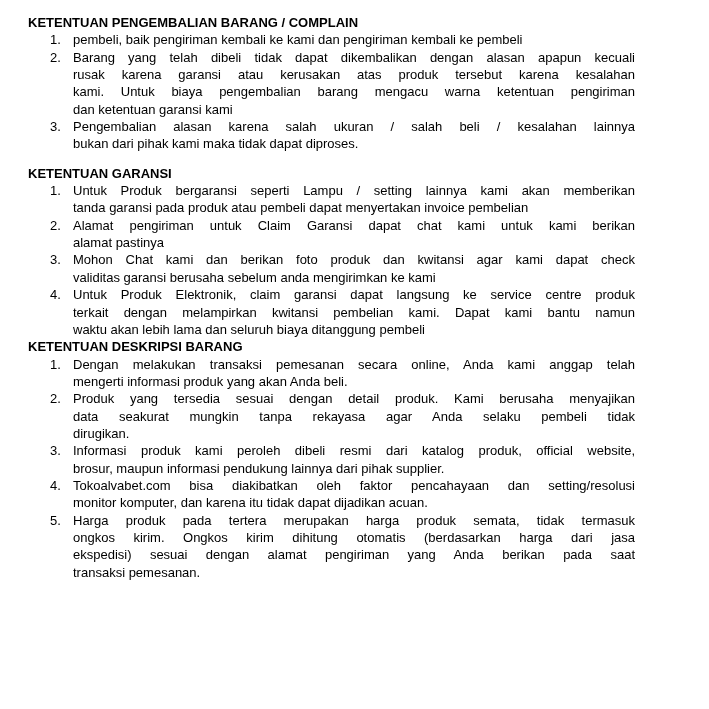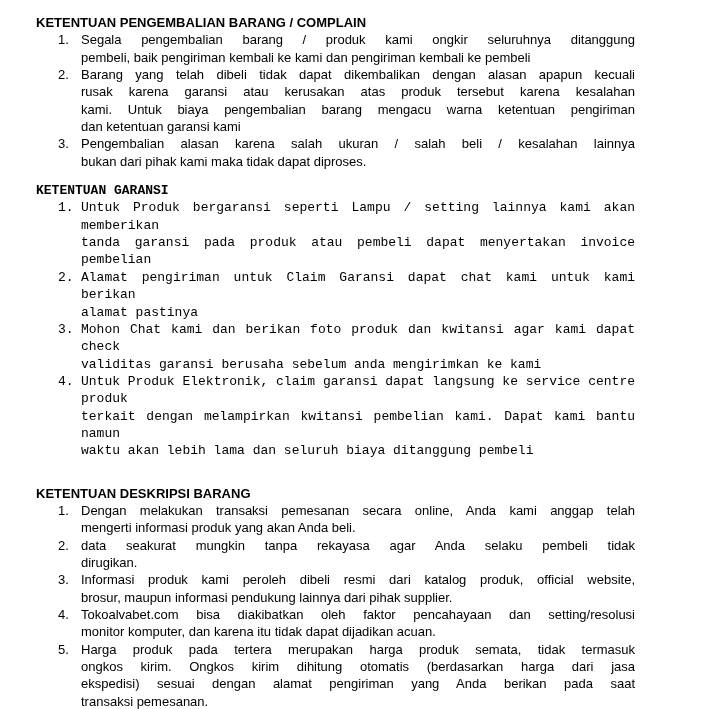--- a/index.html
+++ b/index.html
@@ -8,7 +8,7 @@
     width: 709px;
     height: 709px;
     box-sizing: border-box;
-    padding: 14px 74px 10px 36px;
+    padding: 14px 74px 10px 28px;
     background: #ffffff;
     color: #000000;
     font-family: "Liberation Sans", "DejaVu Sans", sans-serif;

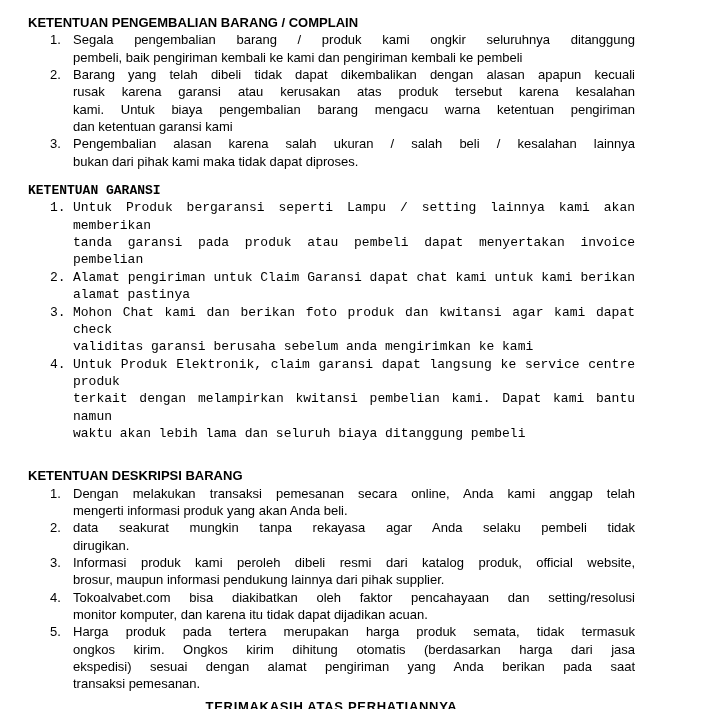--- a/index.html
+++ b/index.html
@@ -50,7 +50,6 @@
       <li class="item">
         <span class="num">1.</span>
         <div class="lines">
-            <div class="tline">Segala pengembalian barang / produk kami ongkir seluruhnya ditanggung</div>
             <div class="tline last">pembeli, baik pengiriman kembali ke kami dan pengiriman kembali ke pembeli</div>
           </div>
       </li>

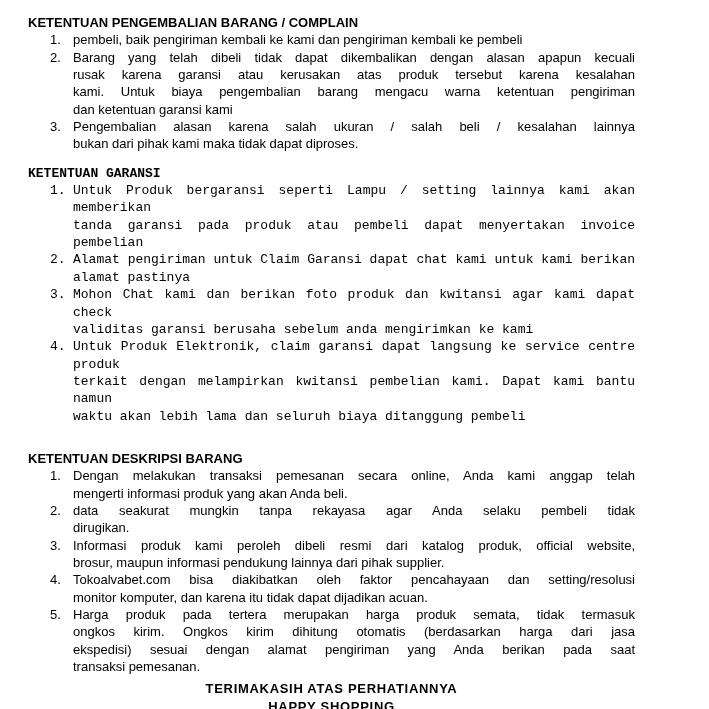--- a/index.html
+++ b/index.html
@@ -24,7 +24,7 @@
     text-align: left;
   }
   .section { margin: 0; }
-  .section.gap-small { margin-top: 12px; font-family: Liberation Mono, monospace; }
+  .section.gap-small { margin-top: 12px; }
   .section.gap-large { margin-top: 25px; }
   ol.items { margin: 0; padding: 0; list-style: none; }
   li.item { position: relative; padding-left: 45px; }

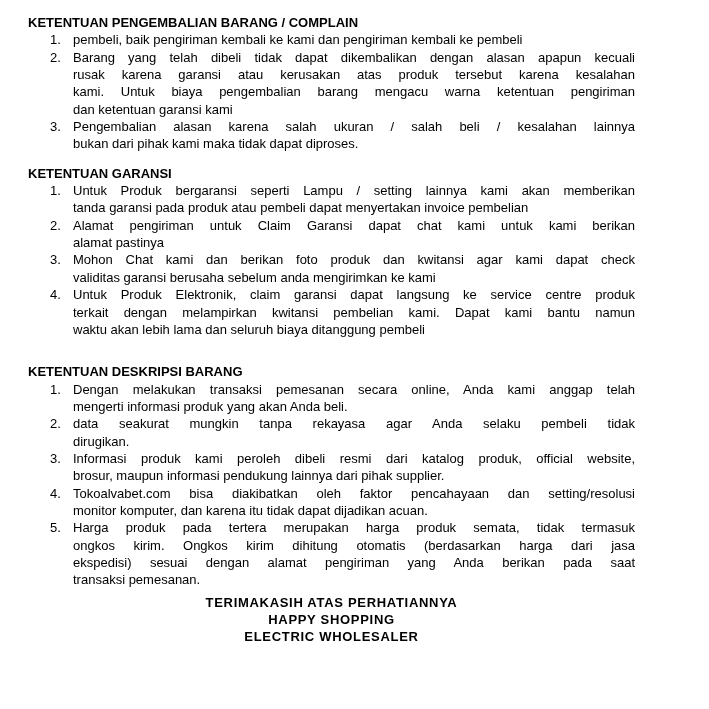--- a/index.html
+++ b/index.html
@@ -25,7 +25,7 @@
   }
   .section { margin: 0; }
   .section.gap-small { margin-top: 12px; }
-  .section.gap-large { margin-top: 25px; }
+  .section.gap-large { }
   ol.items { margin: 0; padding: 0; list-style: none; }
   li.item { position: relative; padding-left: 45px; }
   .num { position: absolute; left: 22px; top: 0; }

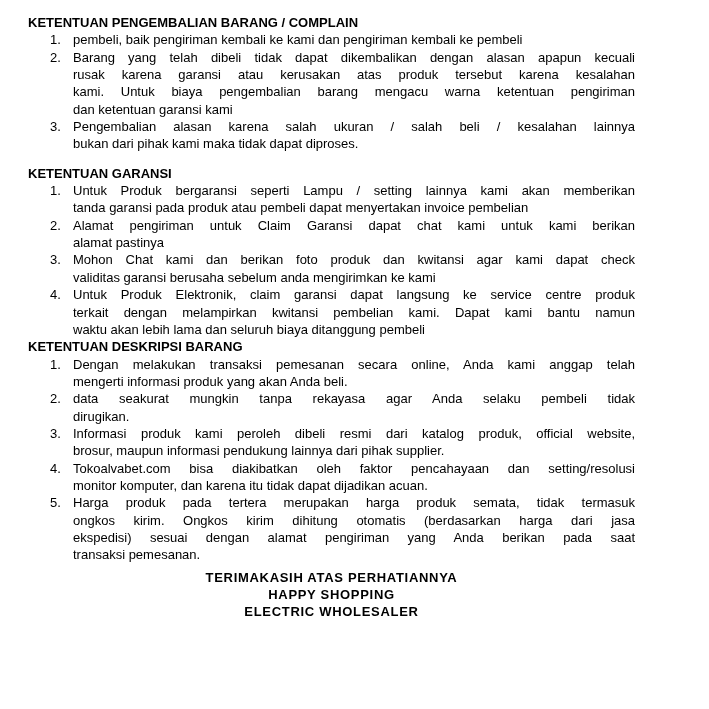--- a/index.html
+++ b/index.html
@@ -120,6 +120,7 @@
       <li class="item">
         <span class="num">2.</span>
         <div class="lines">
+            <div class="tline">Produk yang tersedia sesuai dengan detail produk. Kami berusaha menyajikan</div>
             <div class="tline">data seakurat mungkin tanpa rekayasa agar Anda selaku pembeli tidak</div>
             <div class="tline last">dirugikan.</div>
           </div>

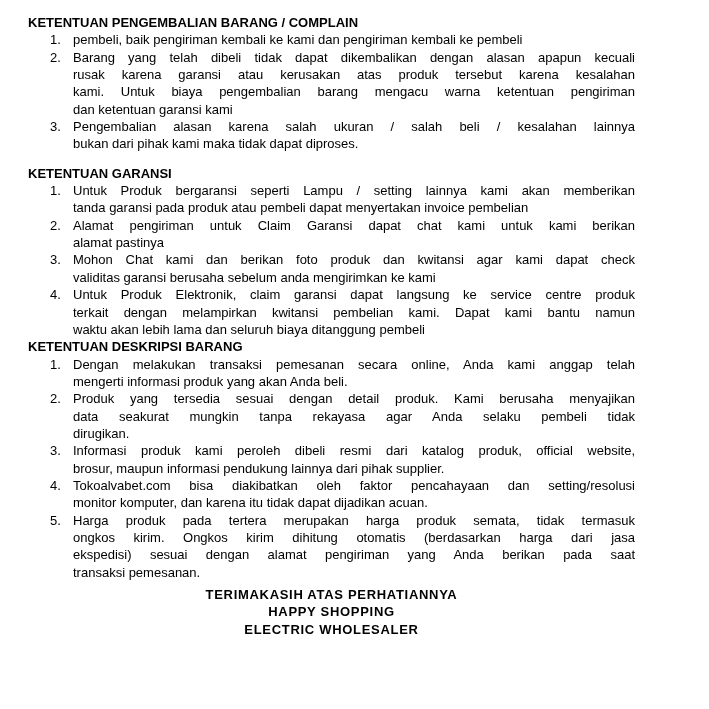--- a/index.html
+++ b/index.html
@@ -151,11 +151,6 @@
     </ol>
   </div>
 
-  <div class="doc-footer">
-    <div class="footer-line">TERIMAKASIH ATAS PERHATIANNYA</div>
-    <div class="footer-line">HAPPY SHOPPING</div>
-    <div class="footer-line">ELECTRIC WHOLESALER</div>
-  </div>
 
 </div>
 

